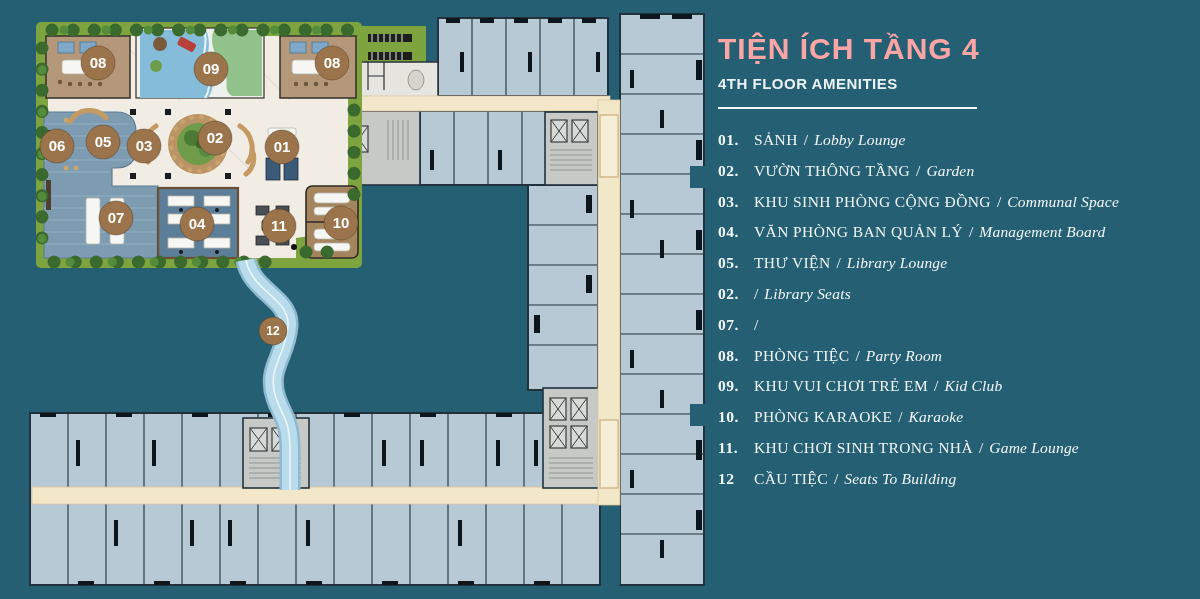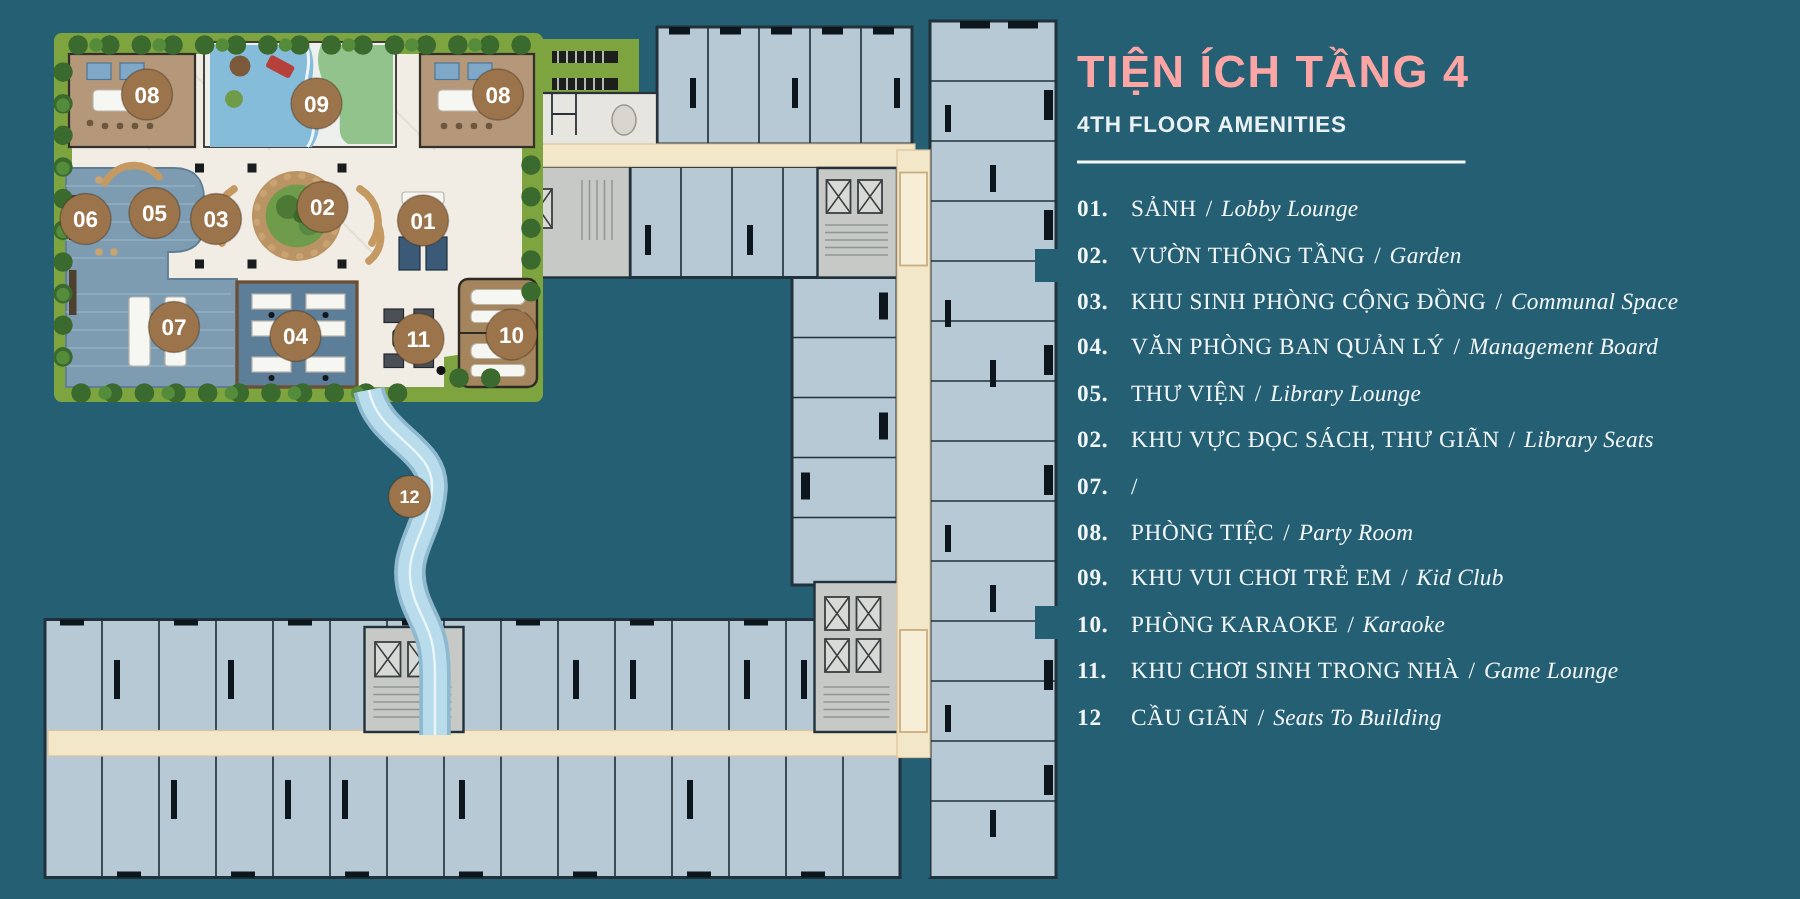--- a/index.html
+++ b/index.html
@@ -377,7 +377,6 @@
       </div>
       <div class="row">
         <span class="num">02.</span>
-        <span class="vi">KHU VỰC ĐỌC SÁCH, THƯ GIÃN</span>
         <span class="sep">/</span>
         <span class="en">Library Seats</span>
       </div>

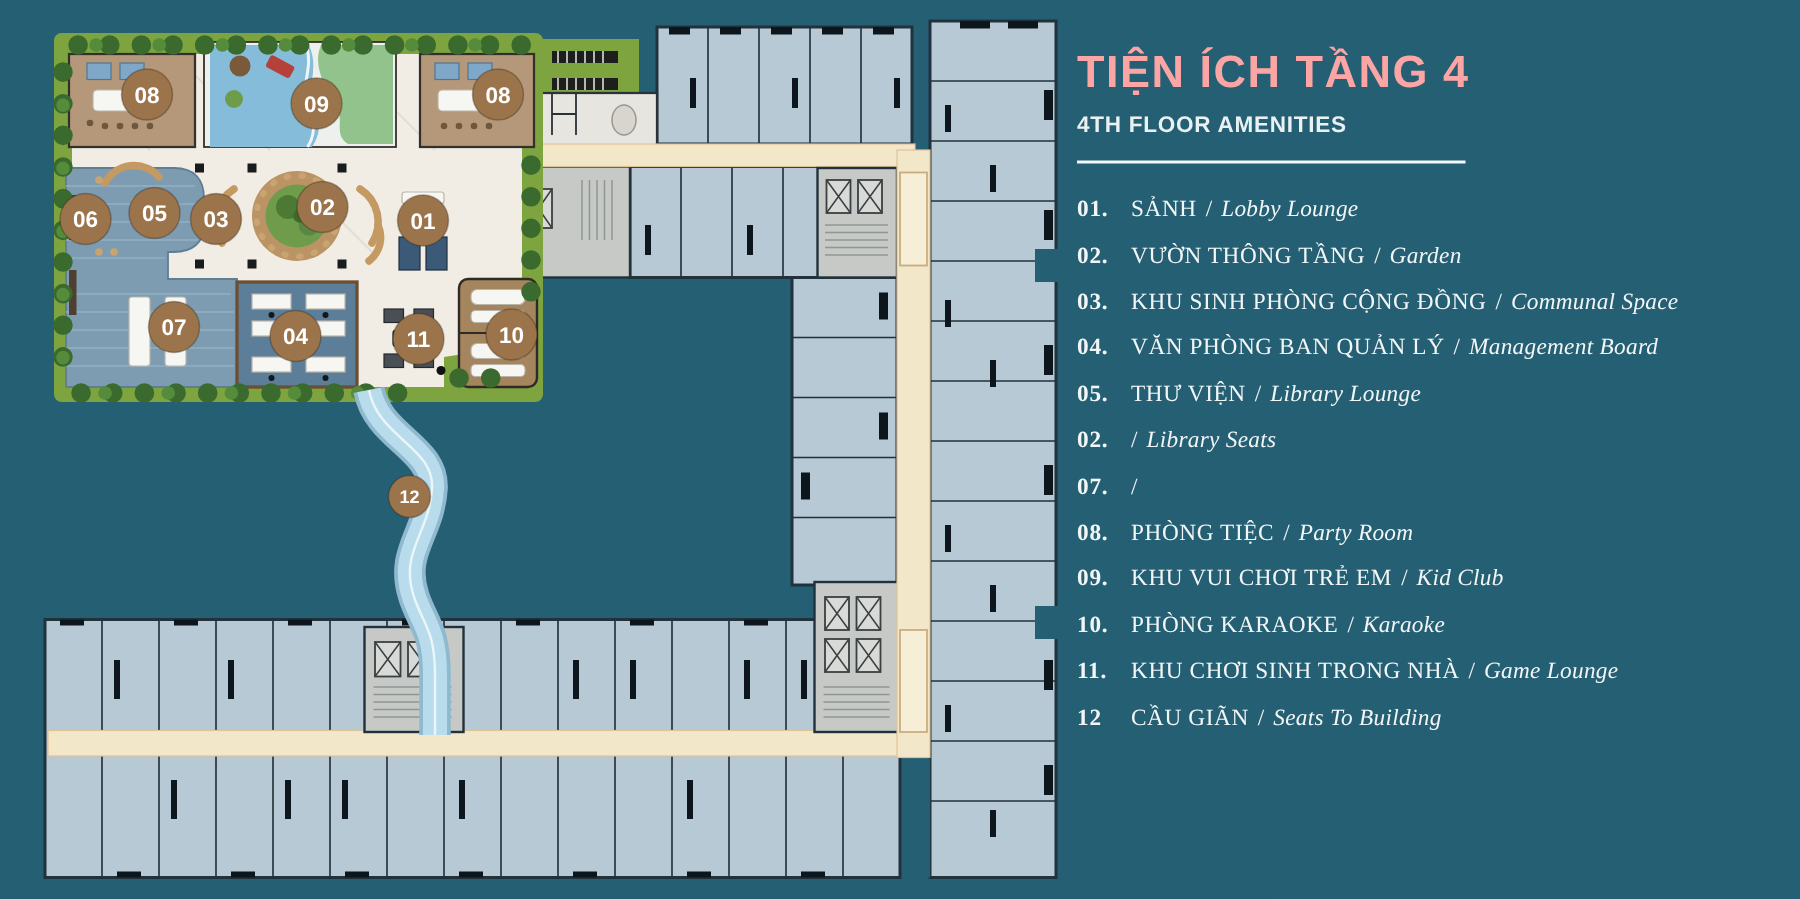--- a/index.html
+++ b/index.html
@@ -410,7 +410,7 @@
       </div>
       <div class="row">
         <span class="num">12</span>
-        <span class="vi">CẦU GIÃN</span>
+        <span class="vi">CẦU TIỆC</span>
         <span class="sep">/</span>
         <span class="en">Seats To Building</span>
       </div>

